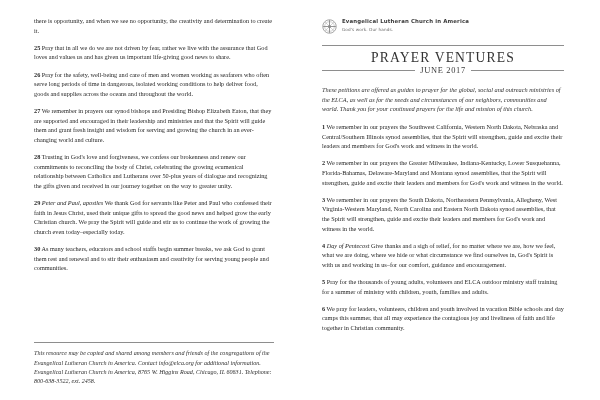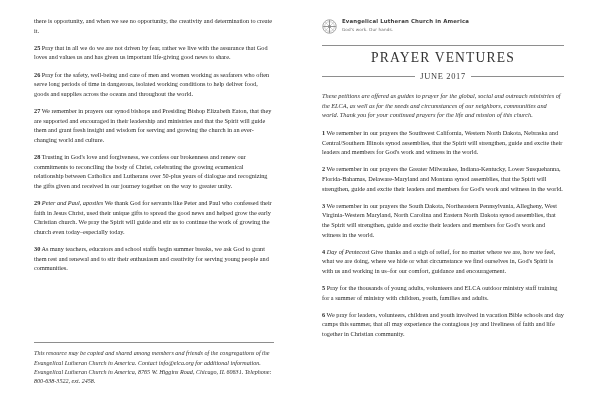--- a/index.html
+++ b/index.html
@@ -86,7 +86,7 @@
     display: flex;
     align-items: center;
     gap: 5px;
-    margin-top: 7px;
+    margin-top: 1px;
   }
   .subtitle-row .rule {
     flex: 1 1 auto;

